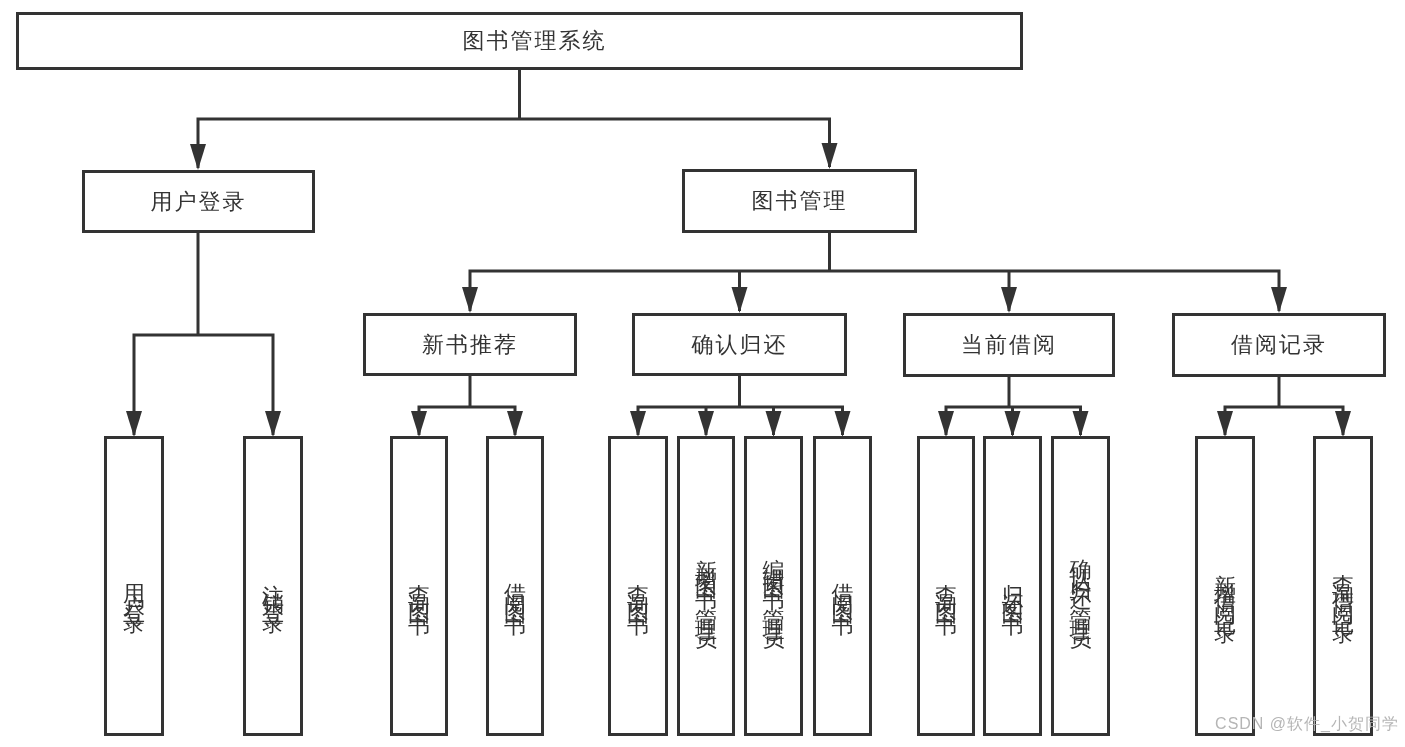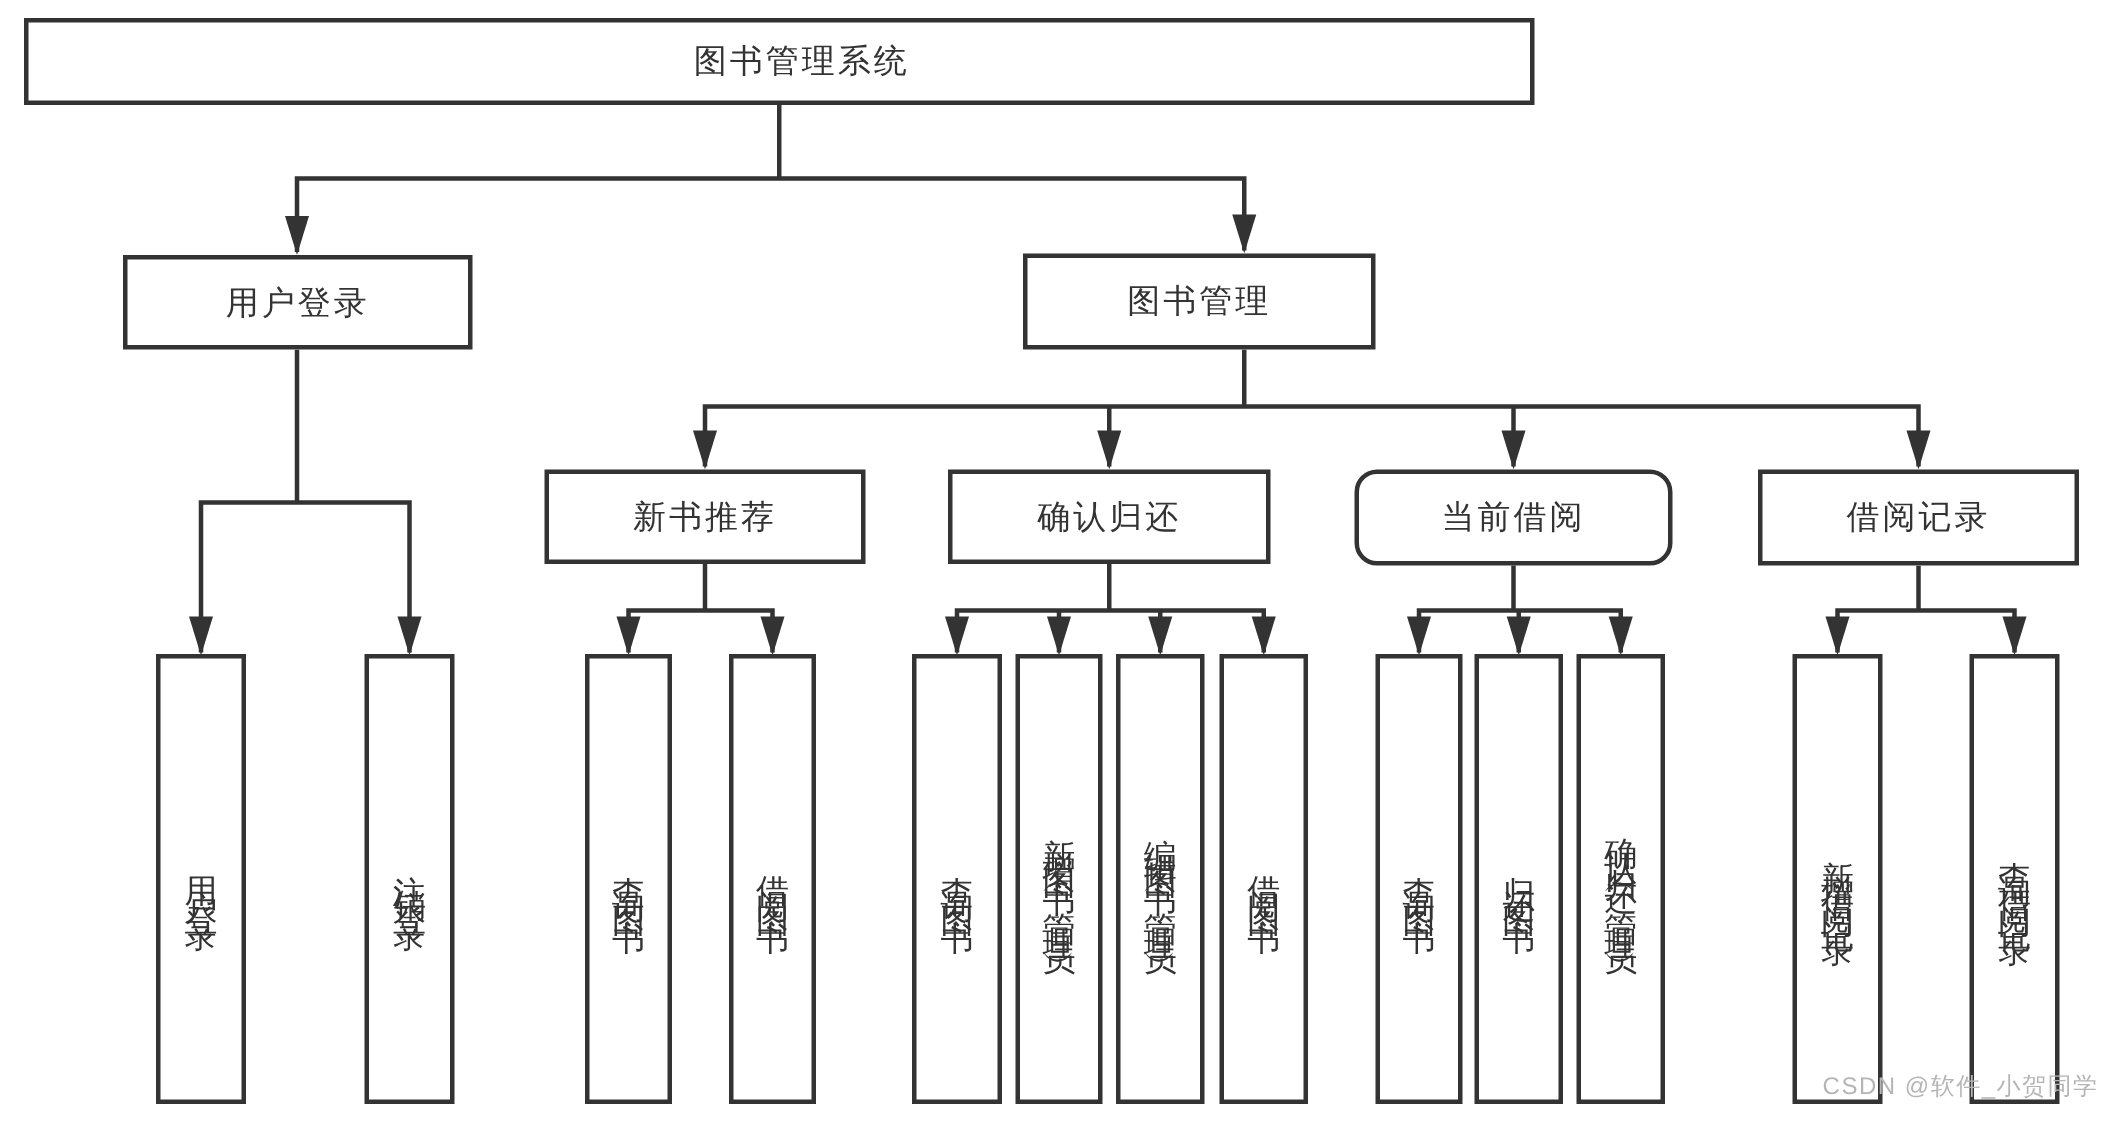--- a/index.html
+++ b/index.html
@@ -87,7 +87,7 @@
 
   <div class="node" style="left:363px;top:313px;width:214px;height:63px;">新书推荐</div>
   <div class="node" style="left:632px;top:313px;width:215px;height:63px;">确认归还</div>
-  <div class="node" style="left:903px;top:313px;width:212px;height:64px;border-radius:15px;">当前借阅</div>
+  <div class="node" style="left:903px;top:313px;width:212px;height:64px;">当前借阅</div>
   <div class="node" style="left:1172px;top:313px;width:214px;height:64px;">借阅记录</div>
 
   <div class="node leaf" style="left:104px;top:436px;width:60px;height:300px;">

